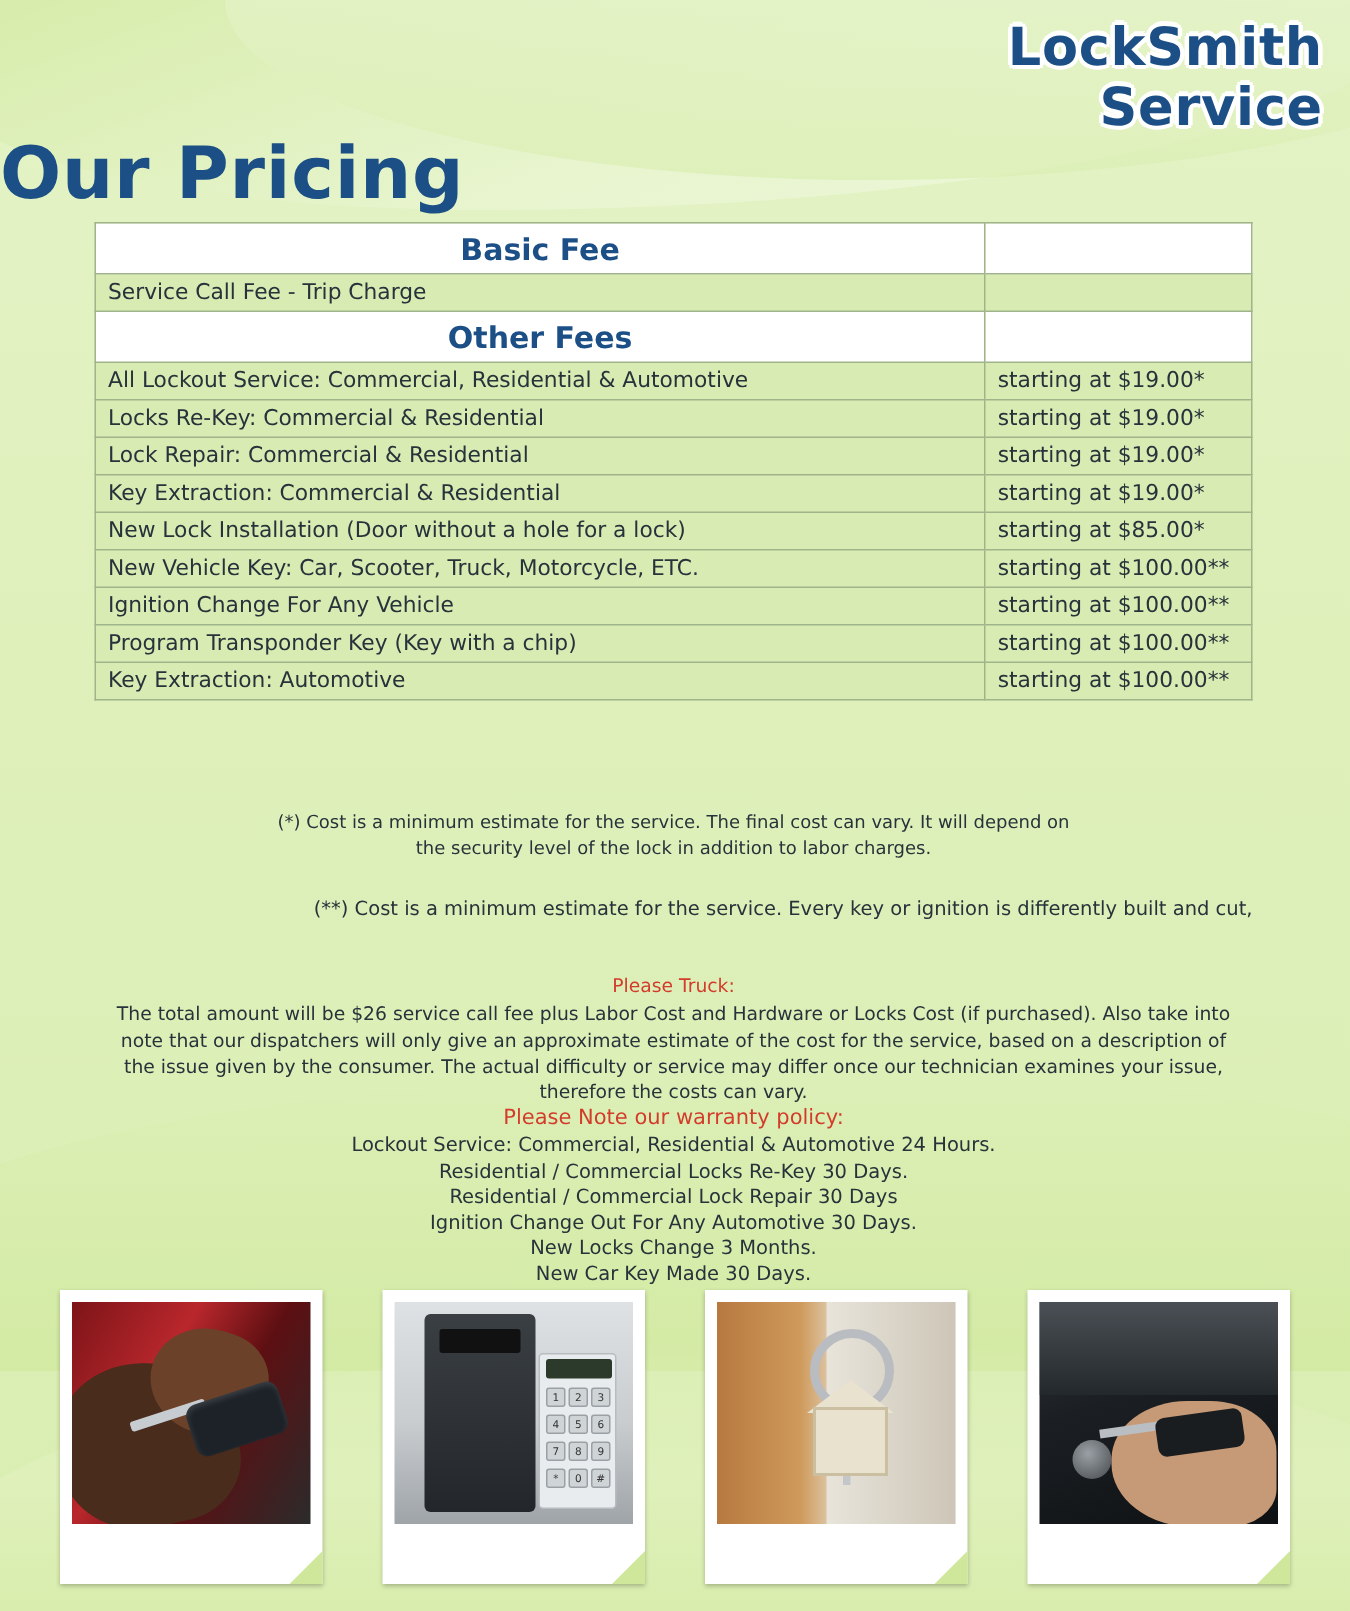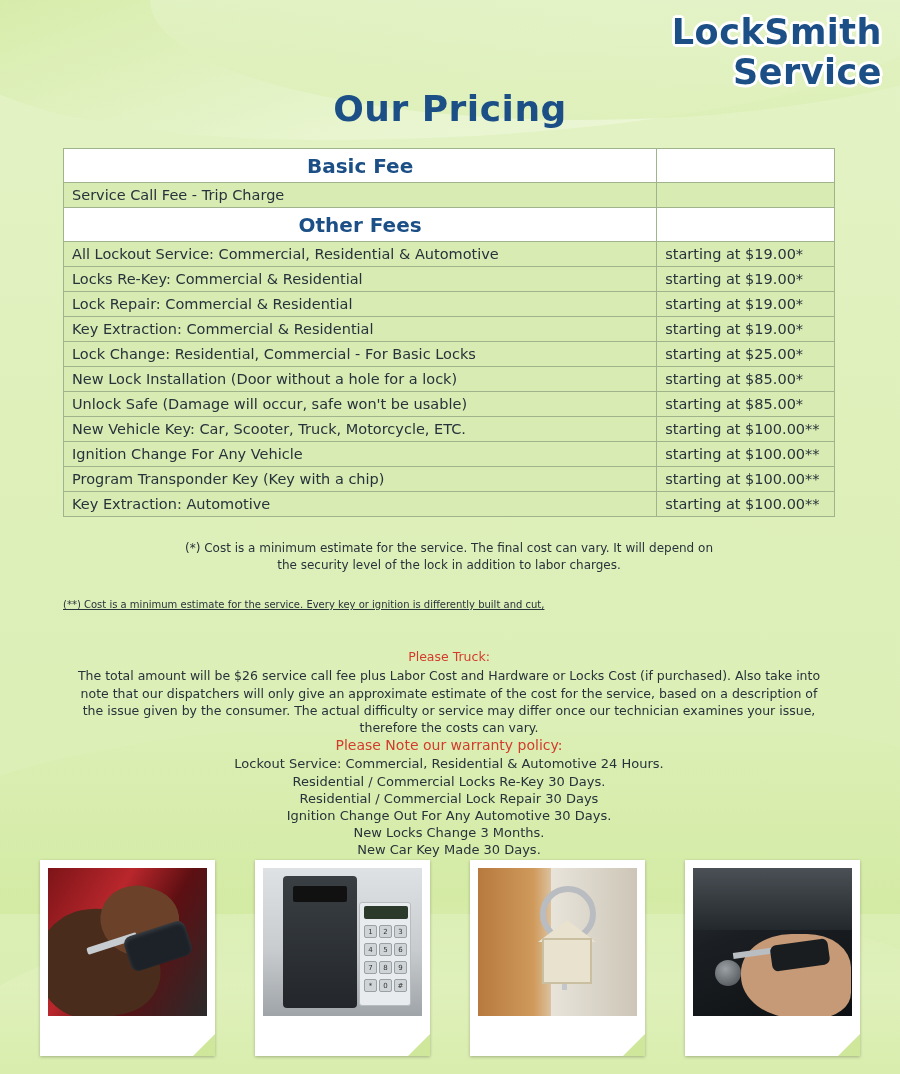--- a/index.html
+++ b/index.html
@@ -74,8 +74,8 @@
     position: absolute;
     top: 88px;
     left: 0; right: 0;
-    text-align: center;
-    font-size: 36px;
+    text-align: left;
+    font-size: 48px;
     font-weight: bold;
     color: #1b4f86;
     letter-spacing: .5px;

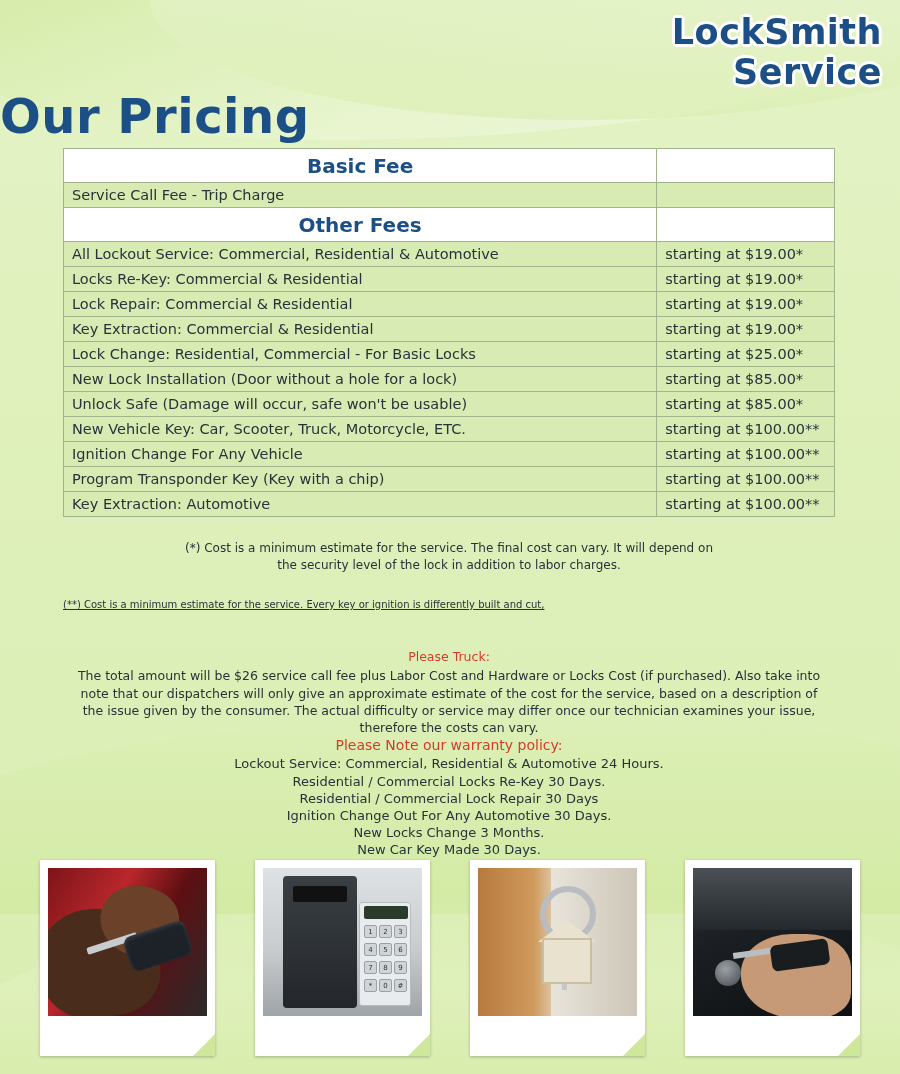--- a/index.html
+++ b/index.html
@@ -294,10 +294,6 @@
         <tr>
           <td class="desc">Key Extraction: Commercial &amp; Residential</td>
           <td class="price">starting at $19.00*</td>
-        </tr>
-        <tr>
-          <td class="desc">Lock Change: Residential, Commercial - For Basic Locks</td>
-          <td class="price">starting at $25.00*</td>
         </tr>
         <tr>
           <td class="desc">New Lock Installation (Door without a hole for a lock)</td>

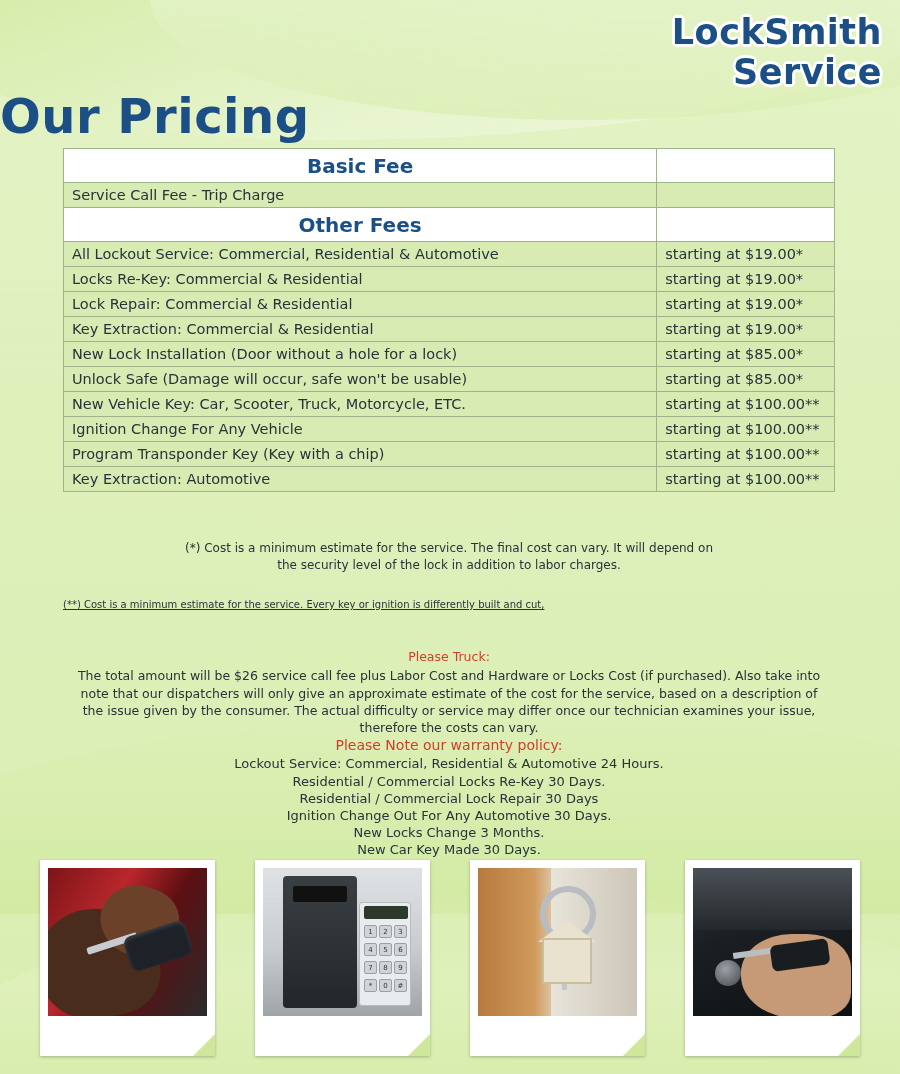--- a/index.html
+++ b/index.html
@@ -297,10 +297,6 @@
         </tr>
         <tr>
           <td class="desc">New Lock Installation (Door without a hole for a lock)</td>
-          <td class="price">starting at $85.00*</td>
-        </tr>
-        <tr>
-          <td class="desc">Unlock Safe (Damage will occur, safe won't be usable)</td>
           <td class="price">starting at $85.00*</td>
         </tr>
         <tr>

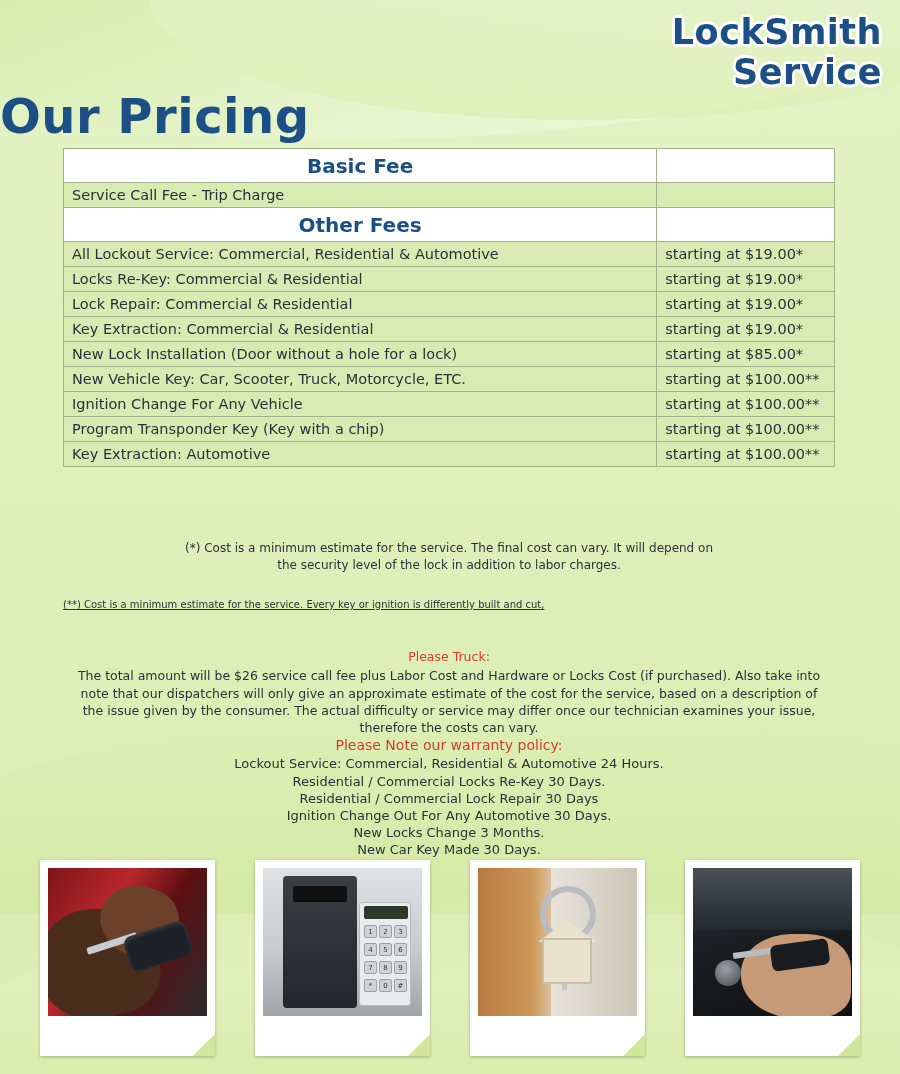--- a/index.html
+++ b/index.html
@@ -128,10 +128,9 @@
   }
   .note-dstar {
     top: 598px;
-    text-align: left;
-    font-size: 10px;
+    text-align: right;
+    font-size: 13px;
     line-height: 1.45;
-    text-decoration: underline;
   }
   .please-note-block {
     top: 648px;

